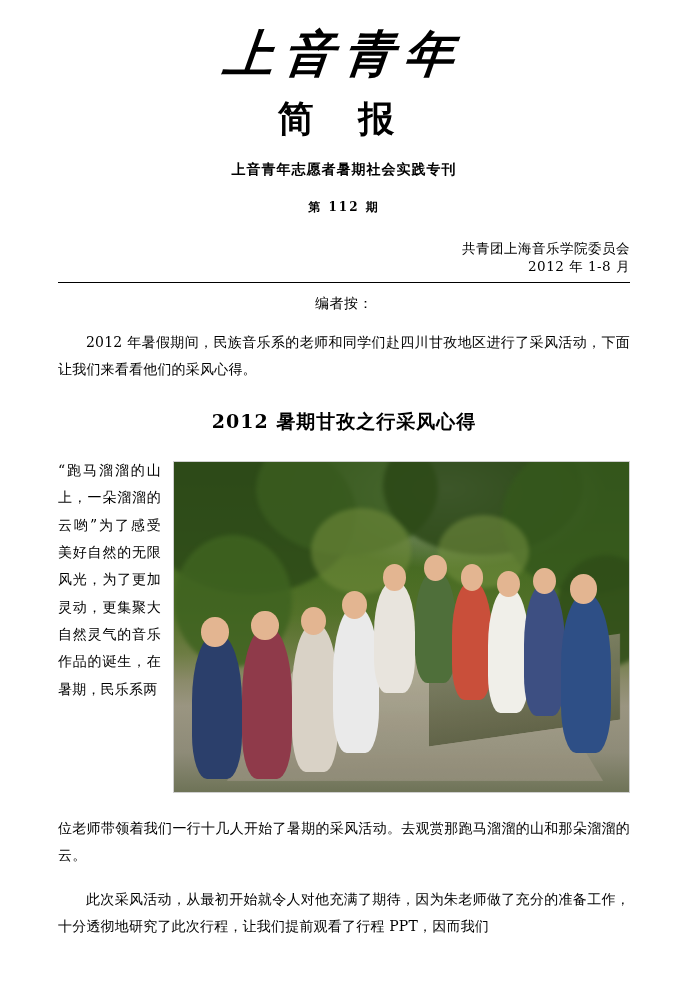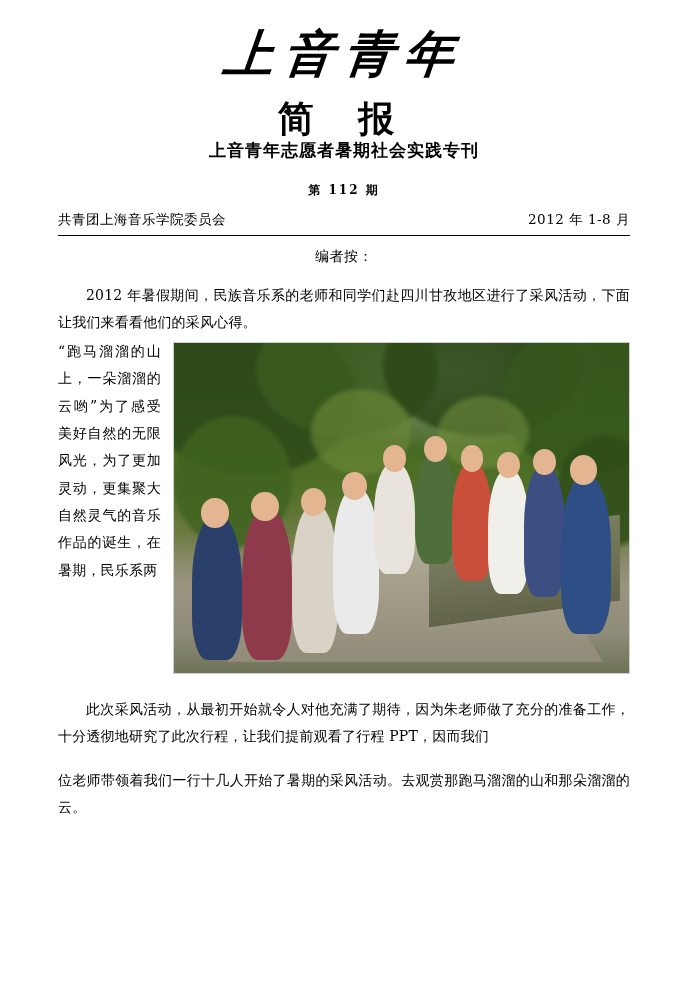--- a/index.html
+++ b/index.html
@@ -47,9 +47,10 @@
     color: #000;
   }
   .masthead-special {
-    font-size: 17px;
+    font-size: 14px;
     font-weight: bold;
     letter-spacing: 1px;
+    margin-top: 22px;
     color: #000;
   }
   .masthead-issue {

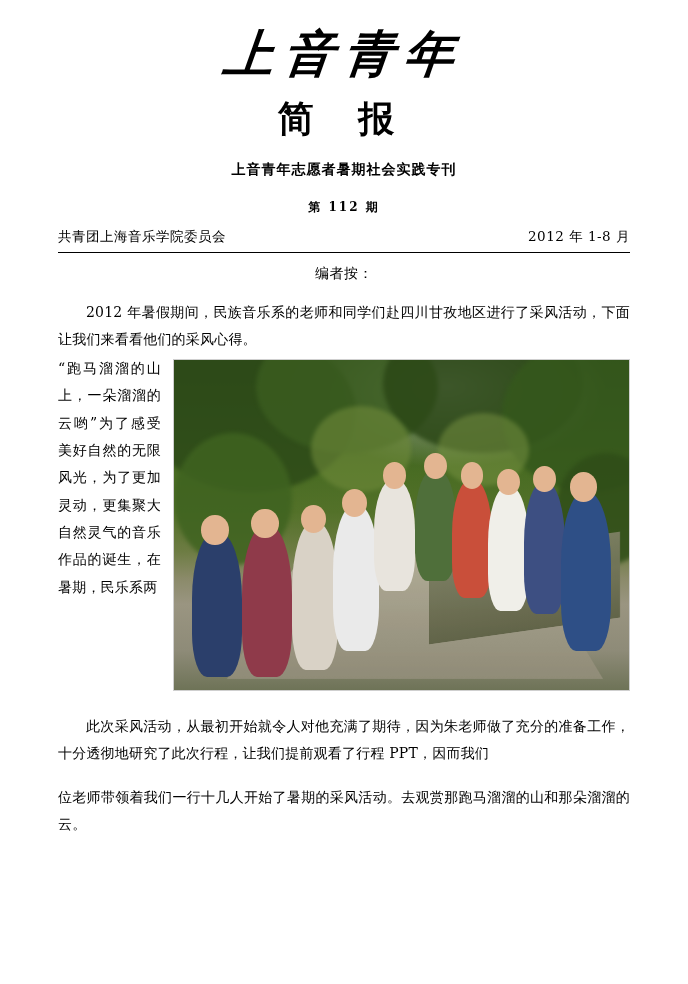--- a/index.html
+++ b/index.html
@@ -67,8 +67,9 @@
     justify-content: space-between;
     align-items: flex-end;
     font-size: 13.5px;
-    margin-top: 12px;
+    margin-top: 24px;
     padding-bottom: 6px;
+    flex-direction: column;
   }
   .pub-left { letter-spacing: 0.5px; }
   .pub-right { letter-spacing: 0.5px; }

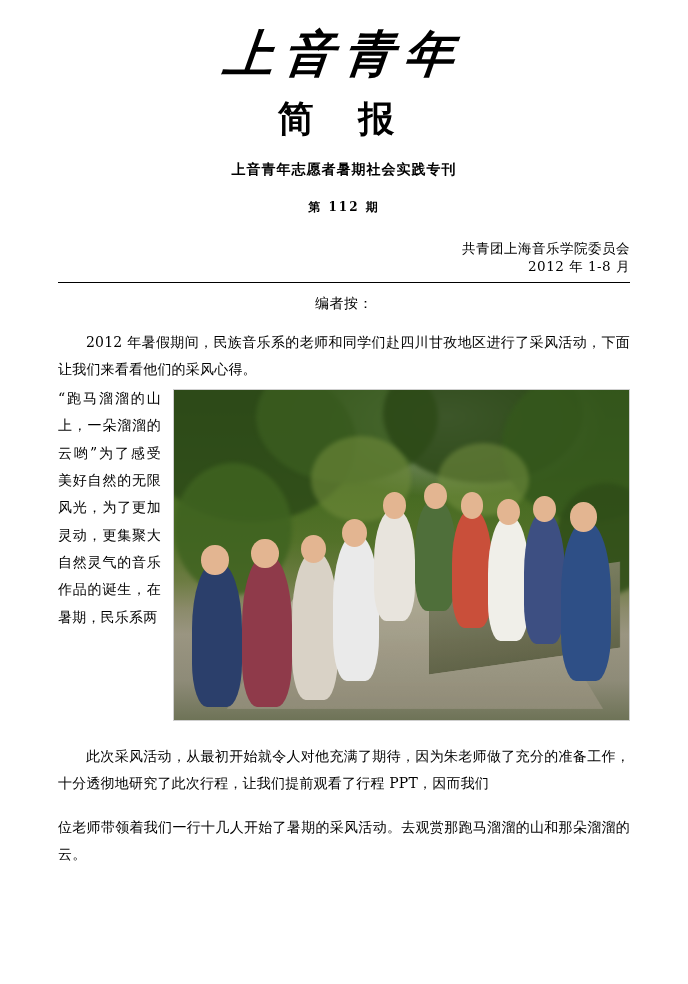--- a/index.html
+++ b/index.html
@@ -189,6 +189,7 @@
   <div class="editor-label">编者按：</div>
   <p class="body-text indent">2012 年暑假期间，民族音乐系的老师和同学们赴四川甘孜地区进行了采风活动，下面让我们来看看他们的采风心得。</p>
 
+  <div class="article-title">2012 暑期甘孜之行采风心得</div>
 
   <div class="clearfix">
 

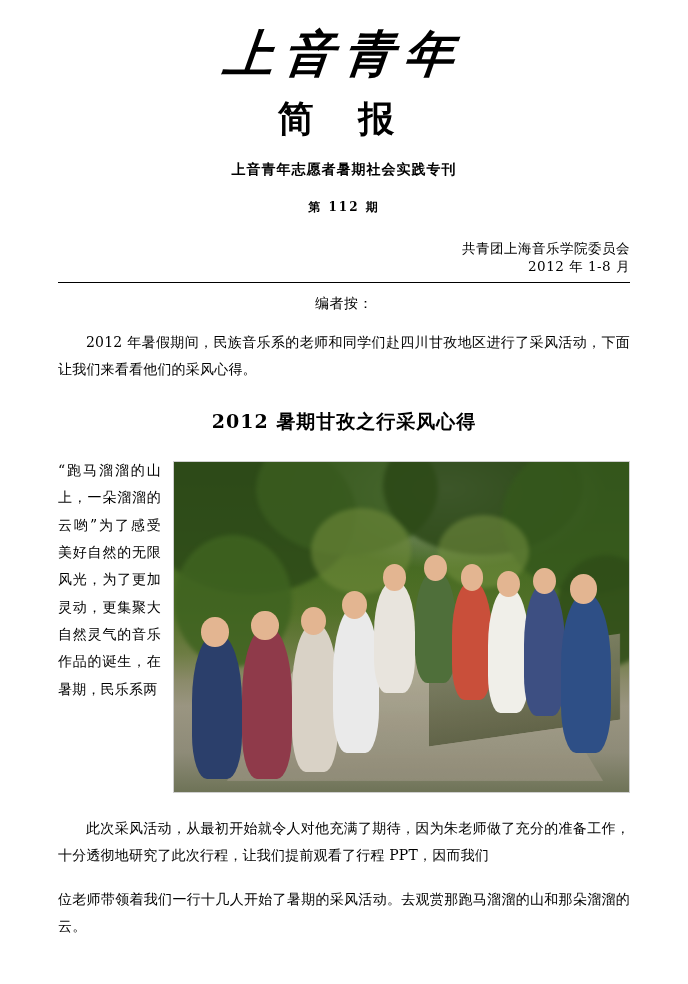--- a/index.html
+++ b/index.html
@@ -242,8 +242,8 @@
     <div class="caption-col">“跑马溜溜的山上，一朵溜溜的云哟”为了感受美好自然的无限风光，为了更加灵动，更集聚大自然灵气的音乐作品的诞生，在暑期，民乐系两</div>
   </div>
 
+  <p class="body-text">位老师带领着我们一行十几人开始了暑期的采风活动。去观赏那跑马溜溜的山和那朵溜溜的云。</p>
   <p class="body-text indent">此次采风活动，从最初开始就令人对他充满了期待，因为朱老师做了充分的准备工作，十分透彻地研究了此次行程，让我们提前观看了行程 PPT，因而我们</p>
-  <p class="body-text">位老师带领着我们一行十几人开始了暑期的采风活动。去观赏那跑马溜溜的山和那朵溜溜的云。</p>
 
 </div>
 

